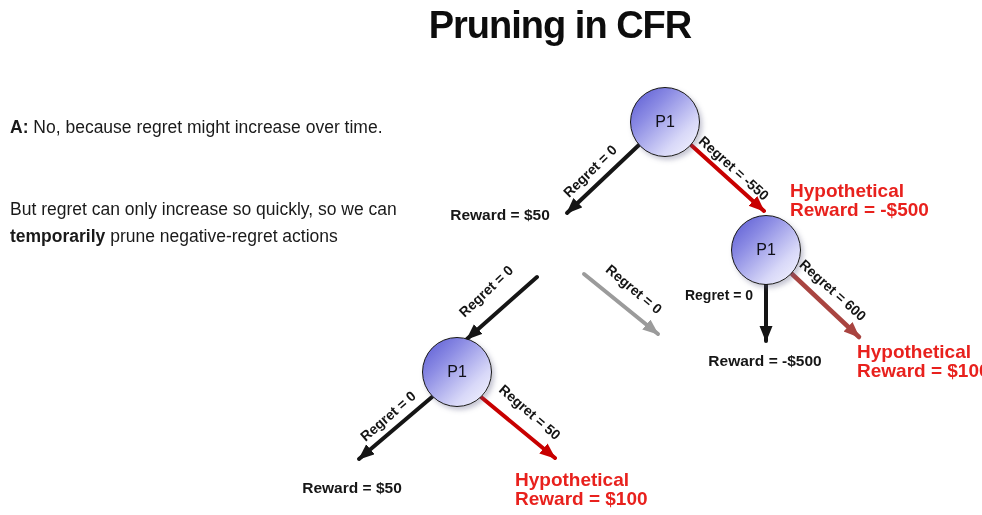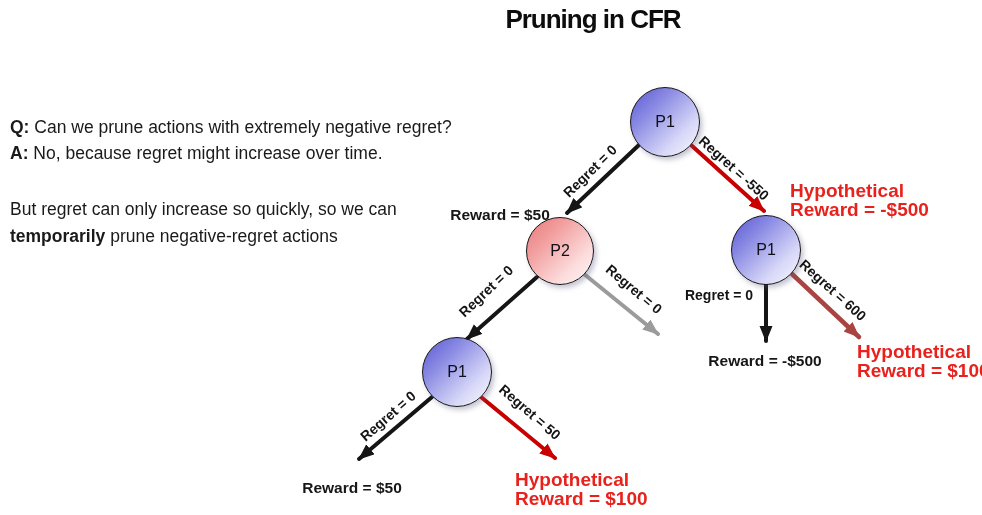--- a/index.html
+++ b/index.html
@@ -8,8 +8,8 @@
     font-family:"Liberation Sans","DejaVu Sans",sans-serif;color:#1a1a1a;
   }
   .title{
-    position:absolute;left:593px;top:4px;transform:translateX(-50%);
-    margin:0;font-size:26px;font-weight:700;letter-spacing:-1px;color:#0d0d0d;white-space:nowrap;
+    position:absolute;left:560px;top:4px;transform:translateX(-50%);
+    margin:0;font-size:38px;font-weight:700;letter-spacing:-1px;color:#0d0d0d;white-space:nowrap;
   }
   .qa{position:absolute;left:10px;top:114px;font-size:17.5px;line-height:26px;white-space:nowrap;}
   .qa b{font-weight:700;}

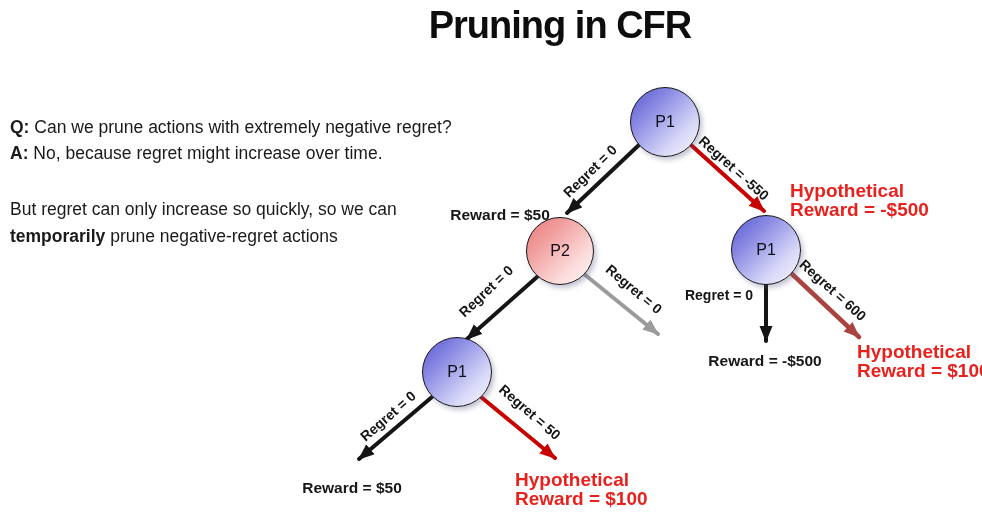--- a/index.html
+++ b/index.html
@@ -47,7 +47,6 @@
   <h1 class="title">Pruning in CFR</h1>
 
   <div class="qa">
-    <div><b>Q:</b><span> Can we prune actions with extremely negative regret?</span></div>
     <div><b>A:</b><span> No, because regret might increase over time.</span></div>
   </div>
 

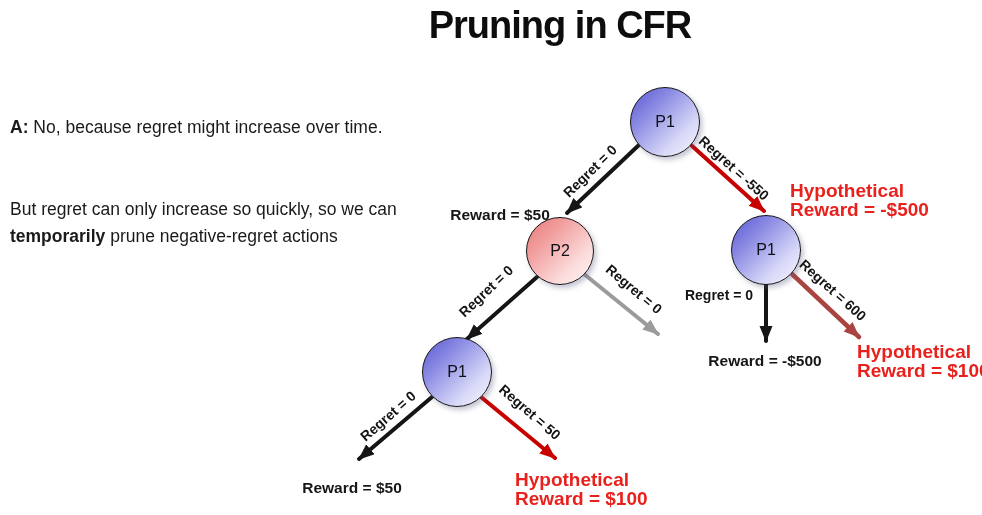--- a/index.html
+++ b/index.html
@@ -80,9 +80,6 @@
   <div class="node blue" style="left:630px;top:87px;width:70px;height:70px;">
     <span>P1</span>
   </div>
-  <div class="node red" style="left:526px;top:217px;width:68px;height:68px;">
-    <span>P2</span>
-  </div>
   <div class="node blue" style="left:422px;top:337px;width:70px;height:70px;">
     <span>P1</span>
   </div>

